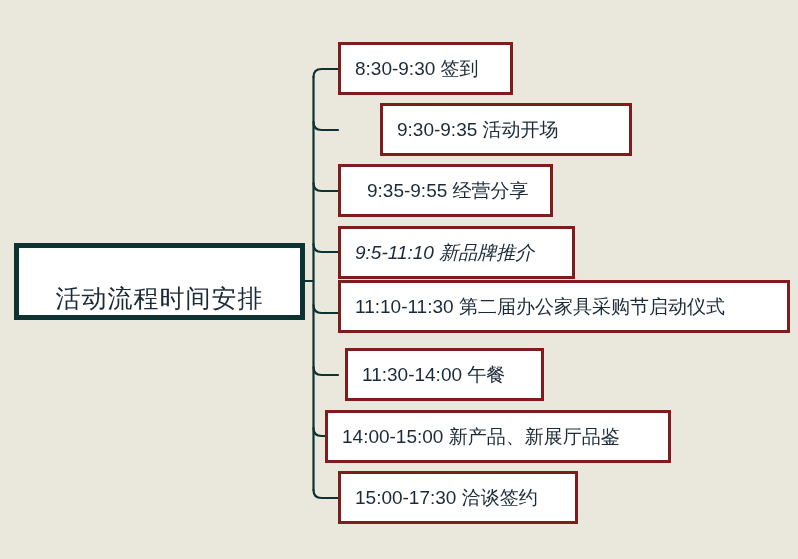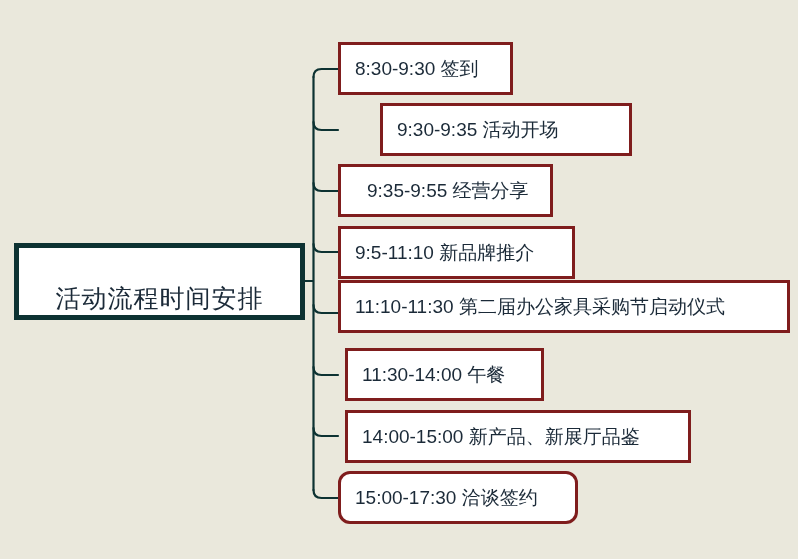--- a/index.html
+++ b/index.html
@@ -101,7 +101,7 @@
     <span class="child-label">9:35-9:55 经营分享</span>
   </div>
 
-  <div class="child-node" style="left:338px; top:226px; width:237px;">
+  <div class="child-node" style="left:338px; top:226px; width:237px;font-style:italic;">
     <span class="child-label">9:5-11:10 新品牌推介</span>
   </div>
 

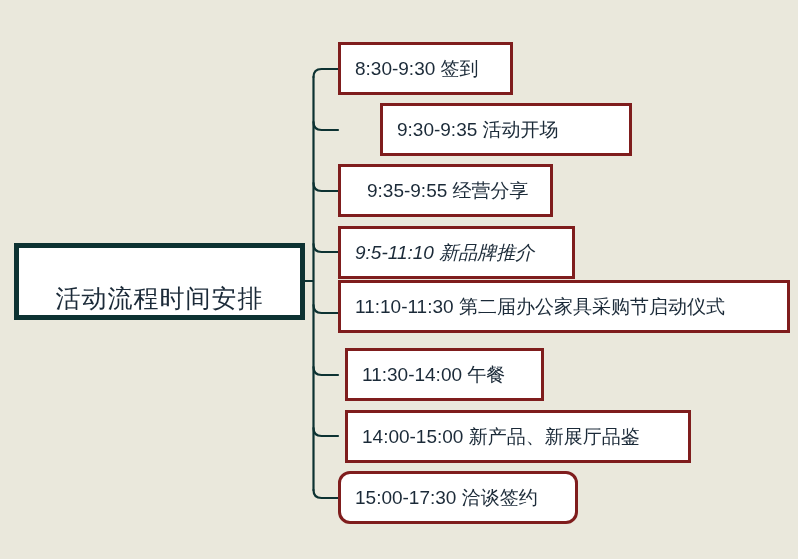--- a/index.html
+++ b/index.html
@@ -113,7 +113,7 @@
     <span class="child-label">11:30-14:00 午餐</span>
   </div>
 
-  <div class="child-node" style="left:345px; top:410px; width:346px;">
+  <div class="child-node" style="left:325px; top:410px; width:346px;">
     <span class="child-label">14:00-15:00 新产品、新展厅品鉴</span>
   </div>
 

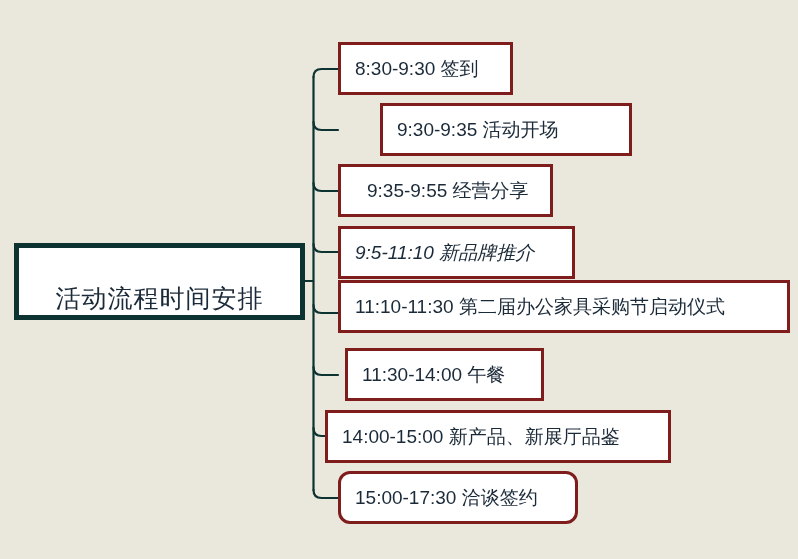--- a/index.html
+++ b/index.html
@@ -117,7 +117,7 @@
     <span class="child-label">14:00-15:00 新产品、新展厅品鉴</span>
   </div>
 
-  <div class="child-node" style="left:338px; top:471px; width:240px;border-radius:12px;">
+  <div class="child-node" style="left:338px; top:471px; width:240px;">
     <span class="child-label">15:00-17:30 洽谈签约</span>
   </div>
 

